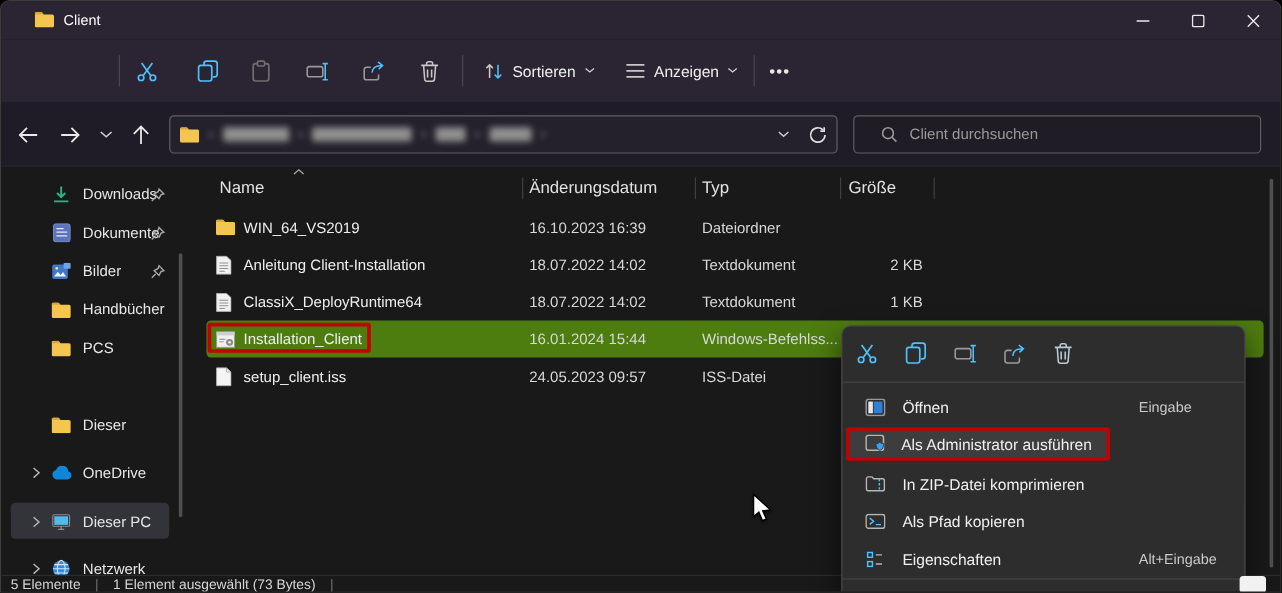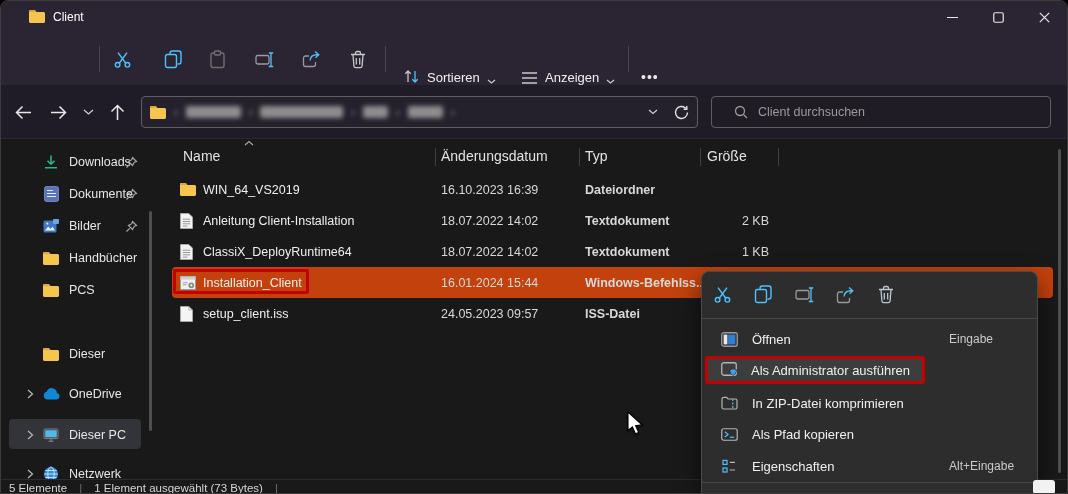--- a/index.html
+++ b/index.html
@@ -31,7 +31,7 @@
   .toolbar .vdiv{position:absolute;top:13px;width:1px;height:26px;background:#4a4454;}
   .neu{position:absolute;left:18px;top:0;height:52px;display:flex;align-items:center;gap:8px;color:#fff;font-size:13px;}
   .tool-ic{position:absolute;top:0;height:52px;width:30px;display:flex;align-items:center;justify-content:center;}
-  .tool-lbl{position:absolute;top:0;height:52px;display:flex;align-items:flex-end;gap:7px;color:#f0f0f0;font-size:13px;}
+  .tool-lbl{position:absolute;top:0;height:52px;display:flex;align-items:center;gap:7px;color:#f0f0f0;font-size:13px;}
   .more-dots{font-size:14px;color:#e8e8e8;letter-spacing:1px;}
 
   

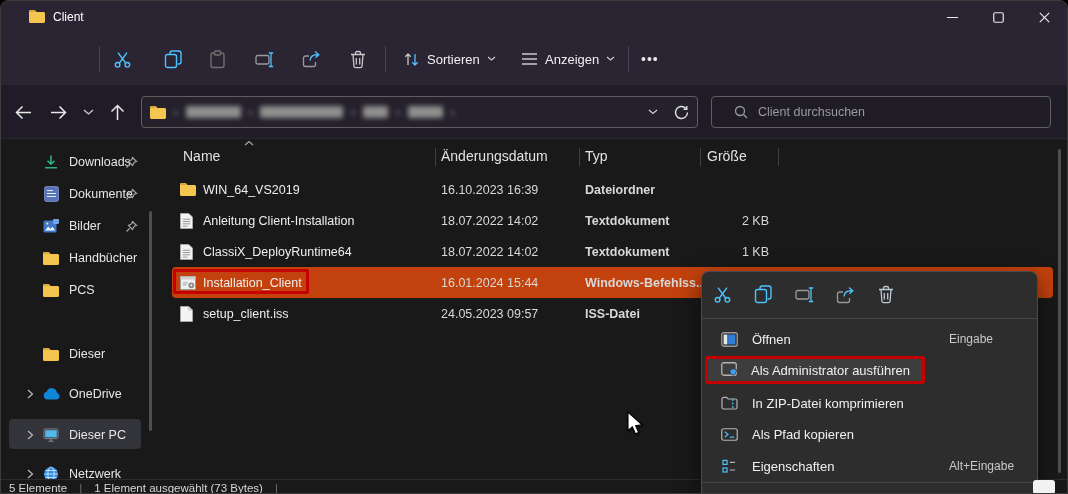--- a/index.html
+++ b/index.html
@@ -78,7 +78,7 @@
   .fl-row.selected .c-name{left:31px;}
   .fl-row .c-date{left:275px;}
   .fl-row.selected .c-date{left:269px;}
-  .fl-row .c-type{left:419px;font-weight:bold;}
+  .fl-row .c-type{left:419px;}
   .fl-row.selected .c-type{left:413px;}
   .fl-row .c-size{left:541px;width:62px;justify-content:flex-end;}
   .red-box-file{position:absolute;left:7px;top:130px;width:136px;height:25px;border:3px solid var(--red);border-radius:2px;}

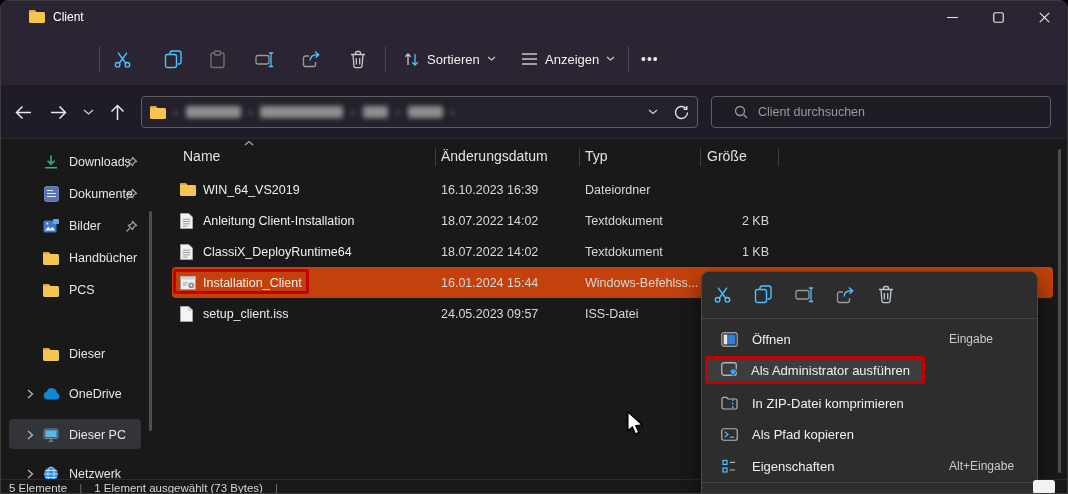--- a/index.html
+++ b/index.html
@@ -70,7 +70,7 @@
   .fl-header .hdiv{position:absolute;top:4px;width:1px;height:18px;background:#3f3f3f;}
   .sort-caret{position:absolute;left:78px;top:-4px;}
   .fl-row{position:absolute;left:0;right:14px;height:31px;color:#e8e8e8;font-size:12.5px;}
-  .fl-row.selected{background:#c2410c;border-radius:4px;left:6px;}
+  .fl-row.selected{background:#4d7c0f;border-radius:4px;left:6px;}
   .fl-row .cell{position:absolute;top:0;height:31px;display:flex;align-items:center;color:#d8d8d8;}
   .fl-row .c-icon{left:14px;}
   .fl-row.selected .c-icon{left:8px;}

